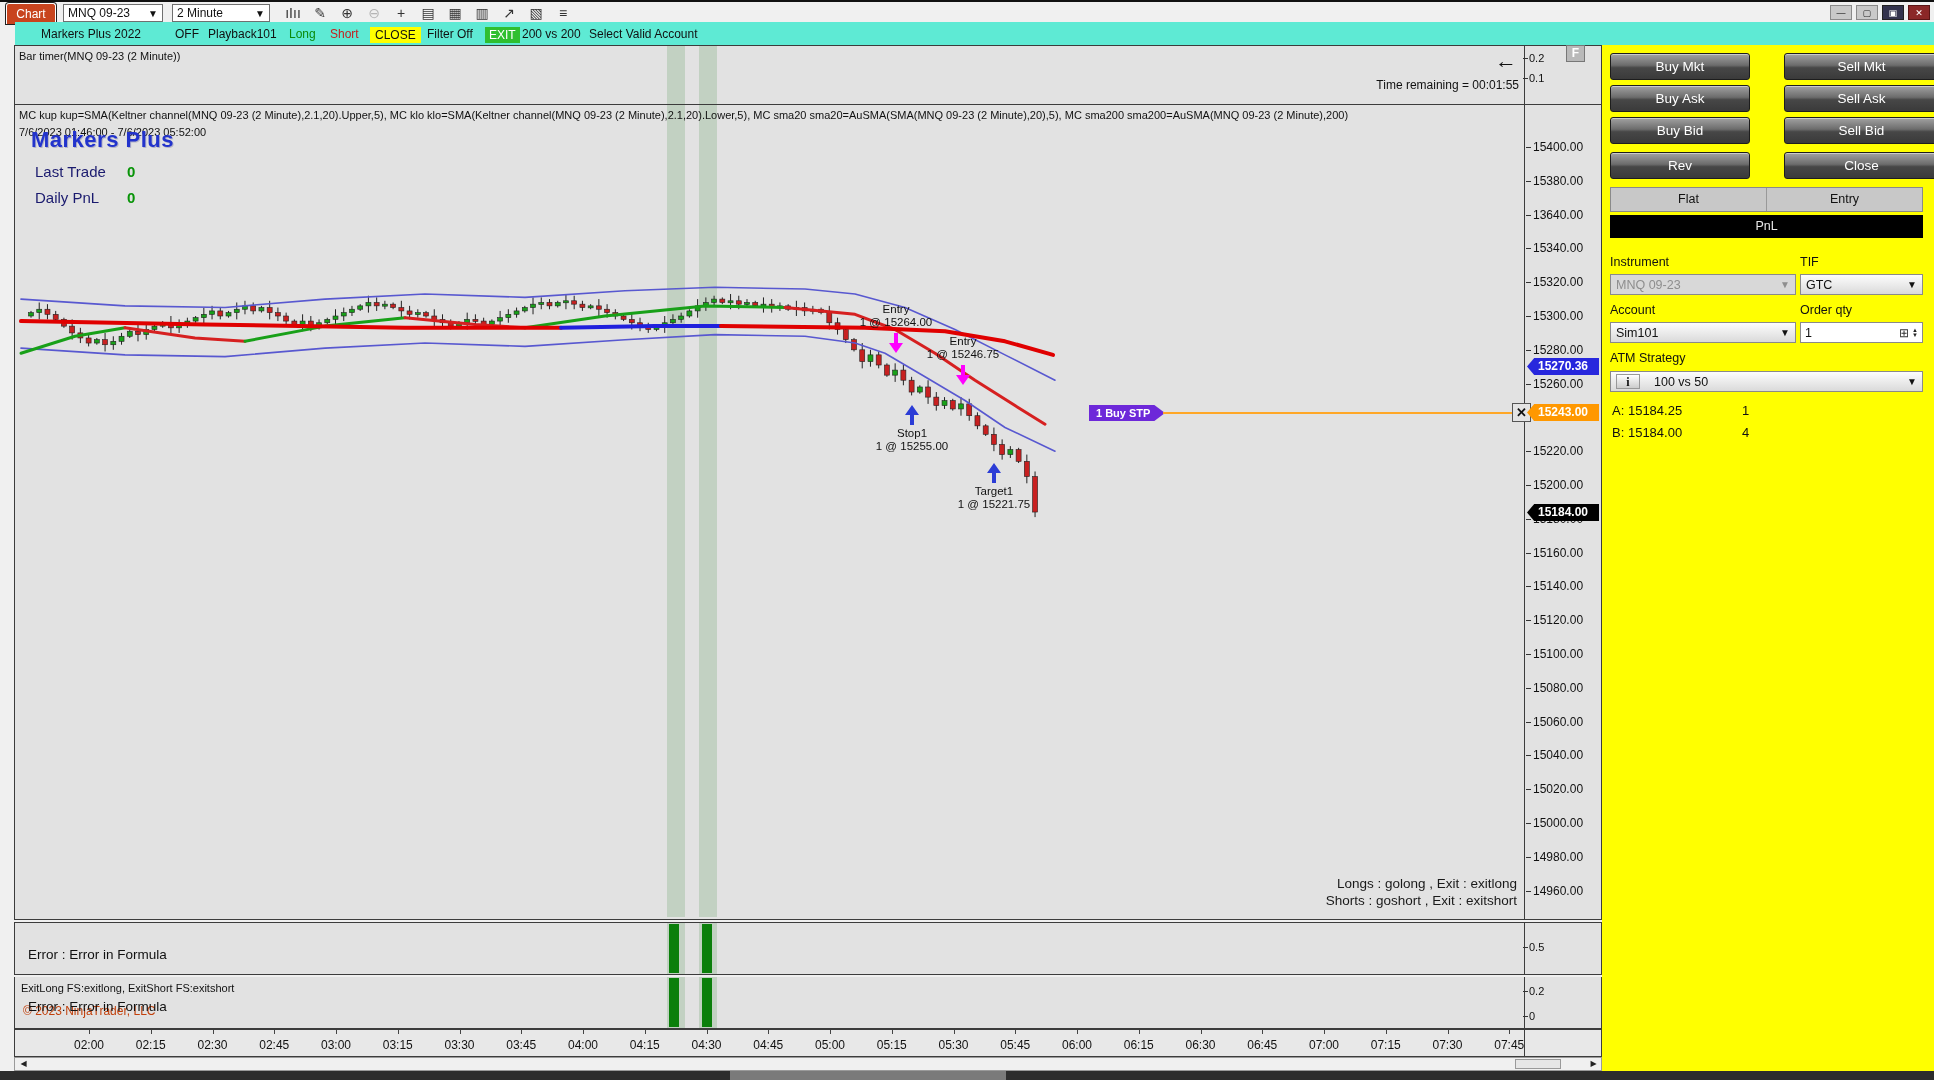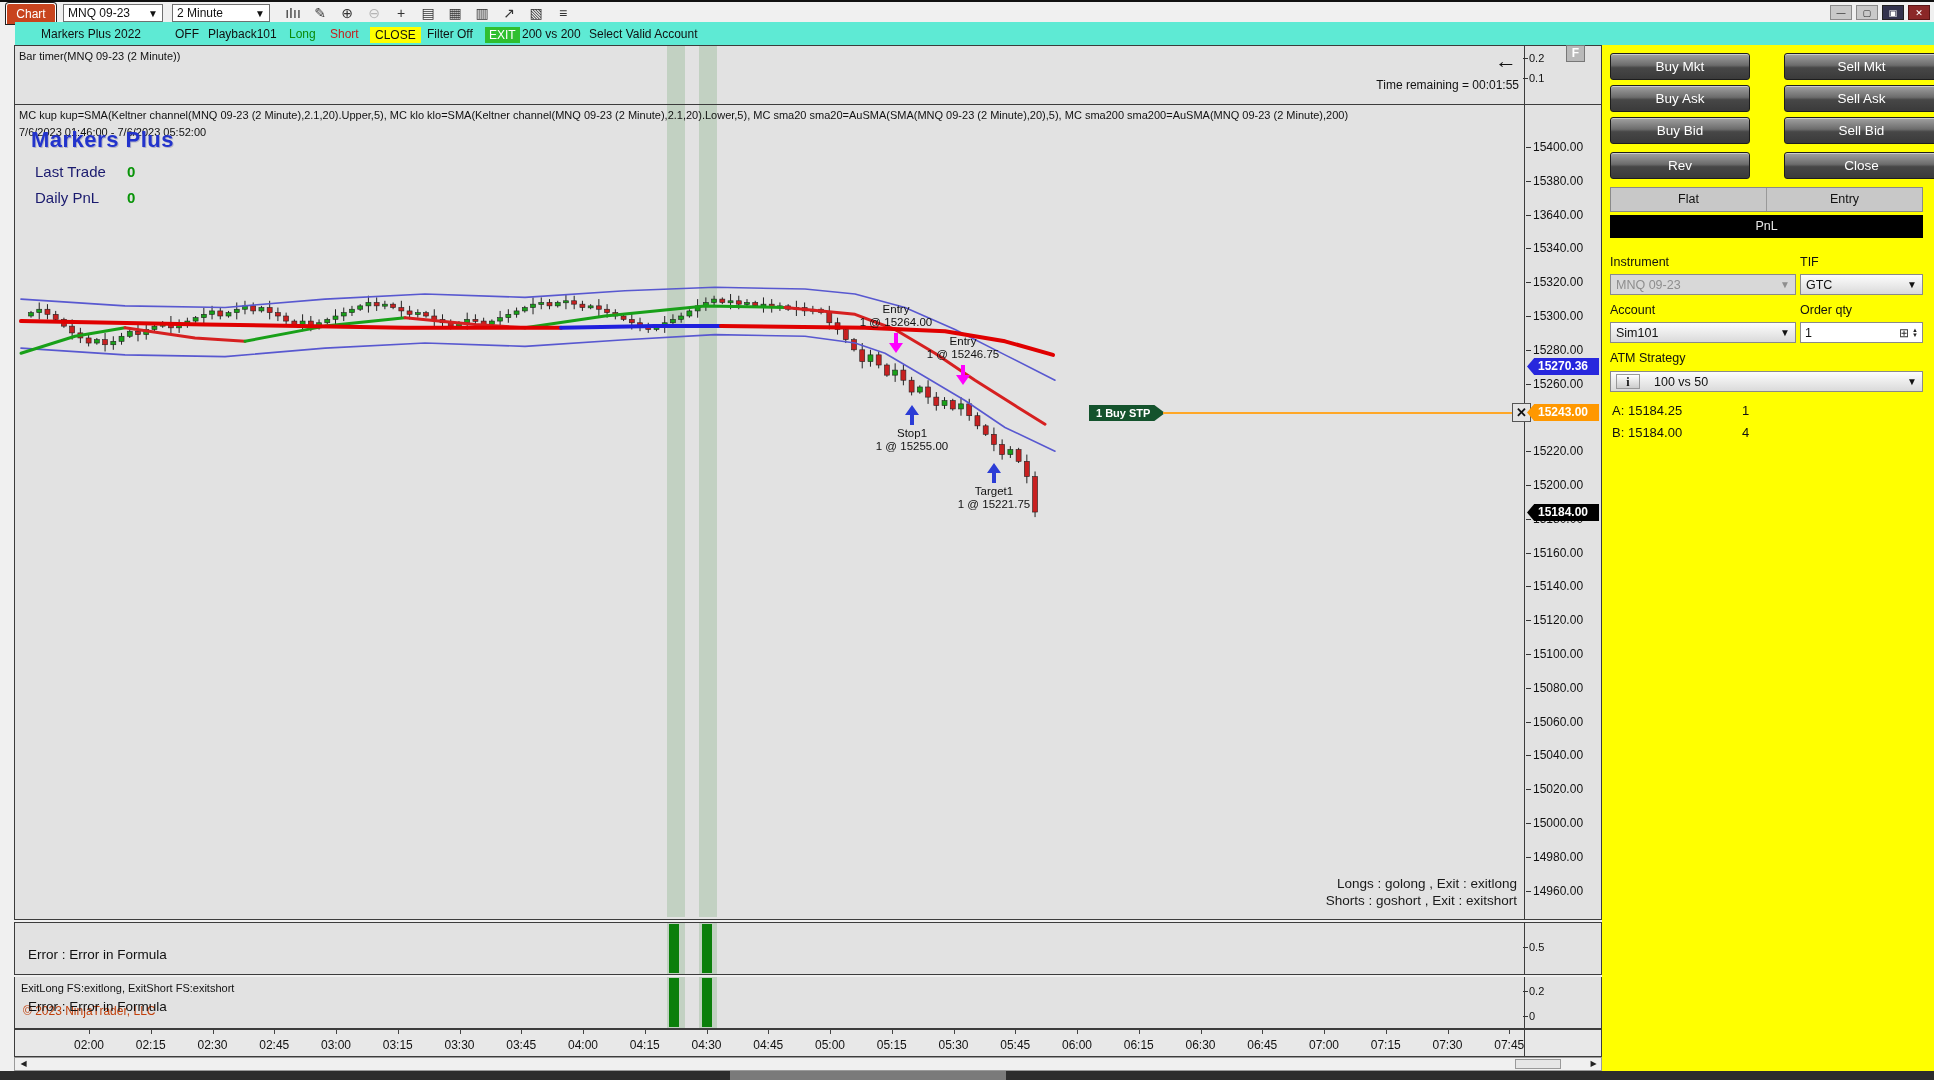--- a/index.html
+++ b/index.html
@@ -66,7 +66,7 @@
   .ann { position:absolute; transform:translateX(-50%); text-align:center; font-size:11.5px; line-height:13px; color:#111; white-space:nowrap; }
   .ann-arrow { position:absolute; transform:translateX(-50%); }
   
-  .stp-tag { position:absolute; left:1074px; top:300px; width:76px; height:16px; background:#14532d; z-index:6;
+  .stp-tag { position:absolute; left:1074px; top:300px; width:76px; height:16px; background:#6d28d9; z-index:6;
     color:#fff; font-size:11px; font-weight:bold; line-height:16px; padding-left:7px;
     clip-path:polygon(0 0, 86% 0, 100% 50%, 86% 100%, 0 100%); }
   .stp-line { position:absolute; left:1148px; top:307px; width:351px; height:2px; background:#ffa726; z-index:6; }

